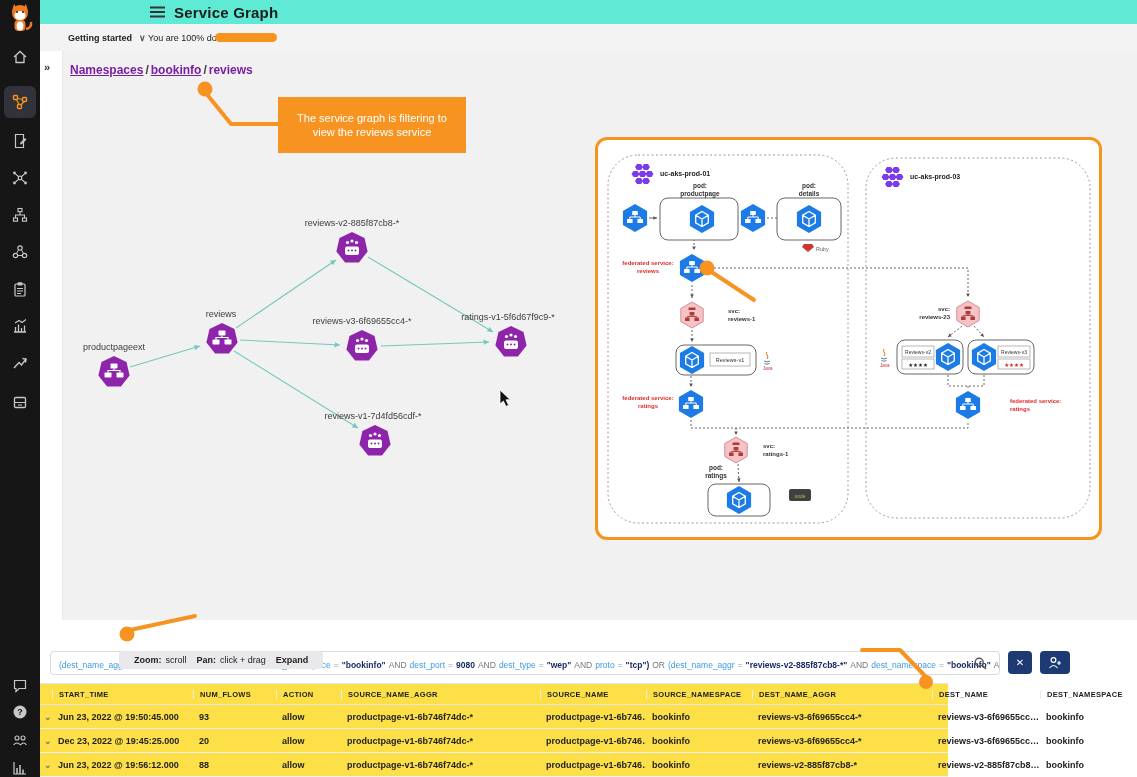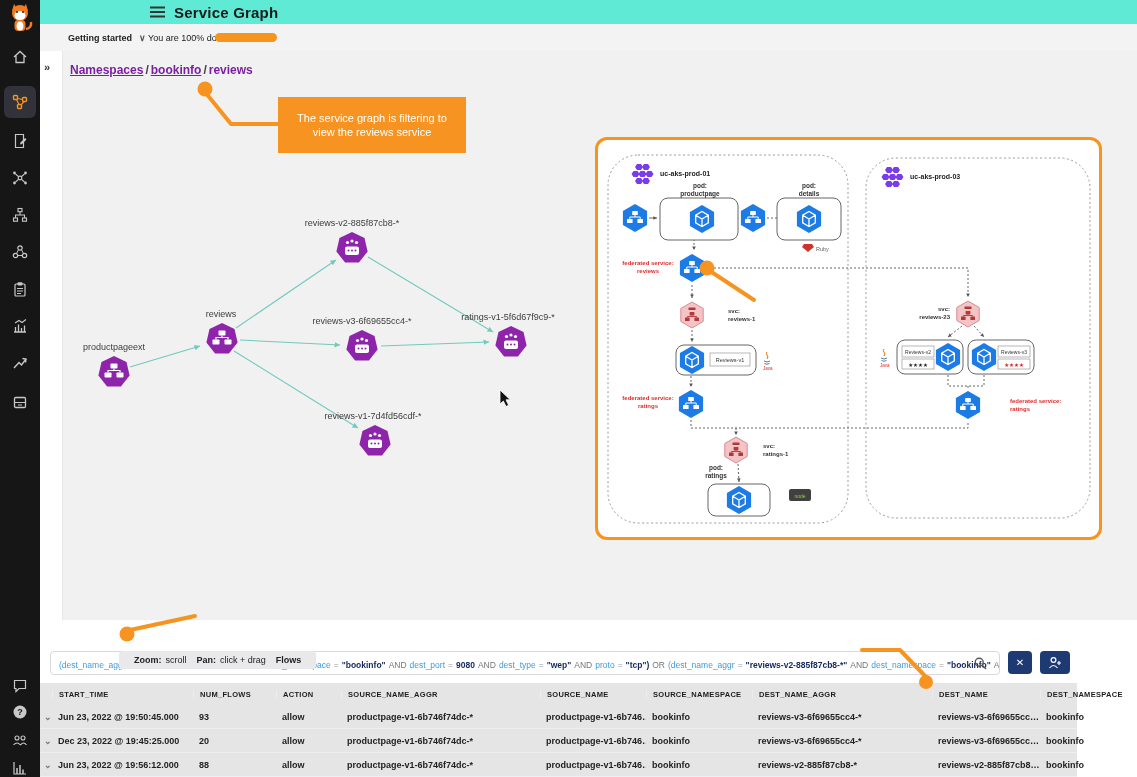--- a/index.html
+++ b/index.html
@@ -357,7 +357,7 @@
         <span>scroll</span>
       <b style="margin-left:6px">Pan:</b>
         <span>click + drag</span>
-      <b style="margin-left:6px">Flows</b>
+      <b style="margin-left:6px">Expand</b>
     </div>
   </div>
 

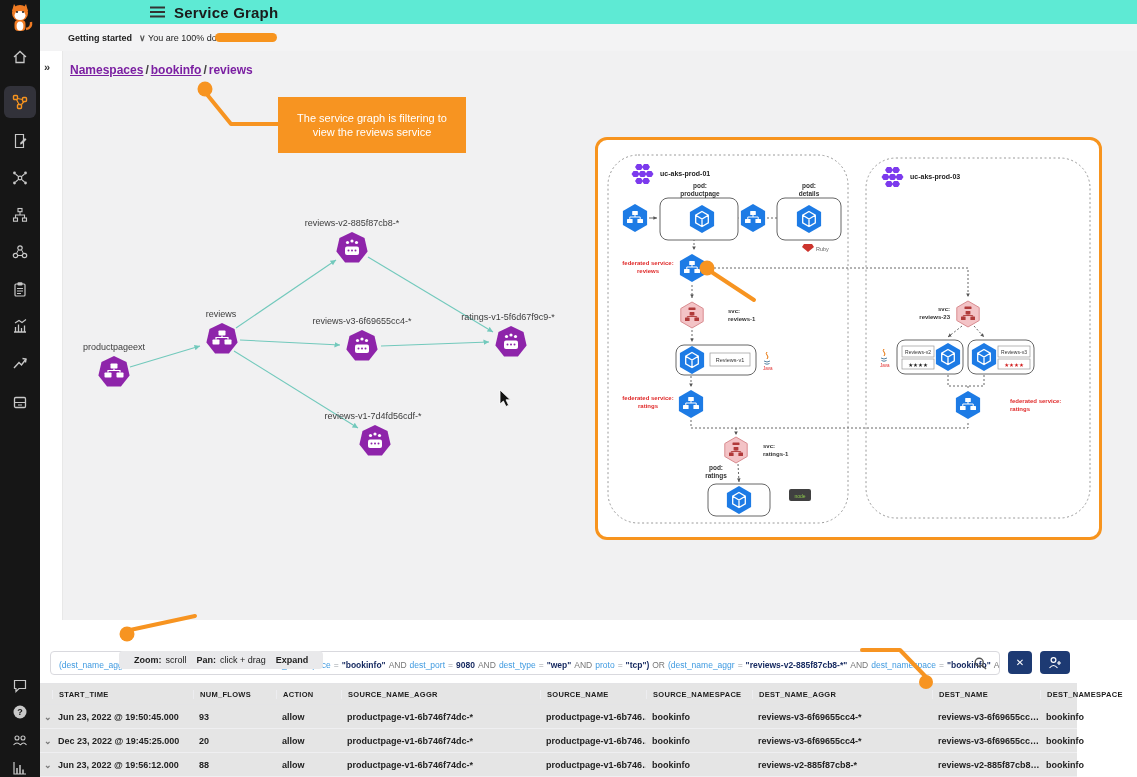--- a/index.html
+++ b/index.html
@@ -50,7 +50,7 @@
   .navybtn{position:absolute;top:4px;height:23px;background:#1d3a73;border-radius:4px;color:#fff;
            display:flex;align-items:center;justify-content:center;cursor:pointer;}
   
-  #tablewrap{left:40px;top:683px;width:1037px;height:94px;background:#e5e5e5;}
+  #tablewrap{left:40px;top:683px;width:908px;height:94px;background:#fde047;}
   .thead,.trow{display:grid;grid-template-columns:12px 141px 83px 65px 199px 106px 106px 180px 108px 97px;}
   .thead{height:20px;border-top:1px solid #e4e4e6;border-bottom:1px solid #e4e4e6;align-items:center;}
   .hcell{font-size:7.5px;font-weight:800;color:#1c1c1c;letter-spacing:.3px;padding-left:6px;border-left:1px solid #ededf0;

